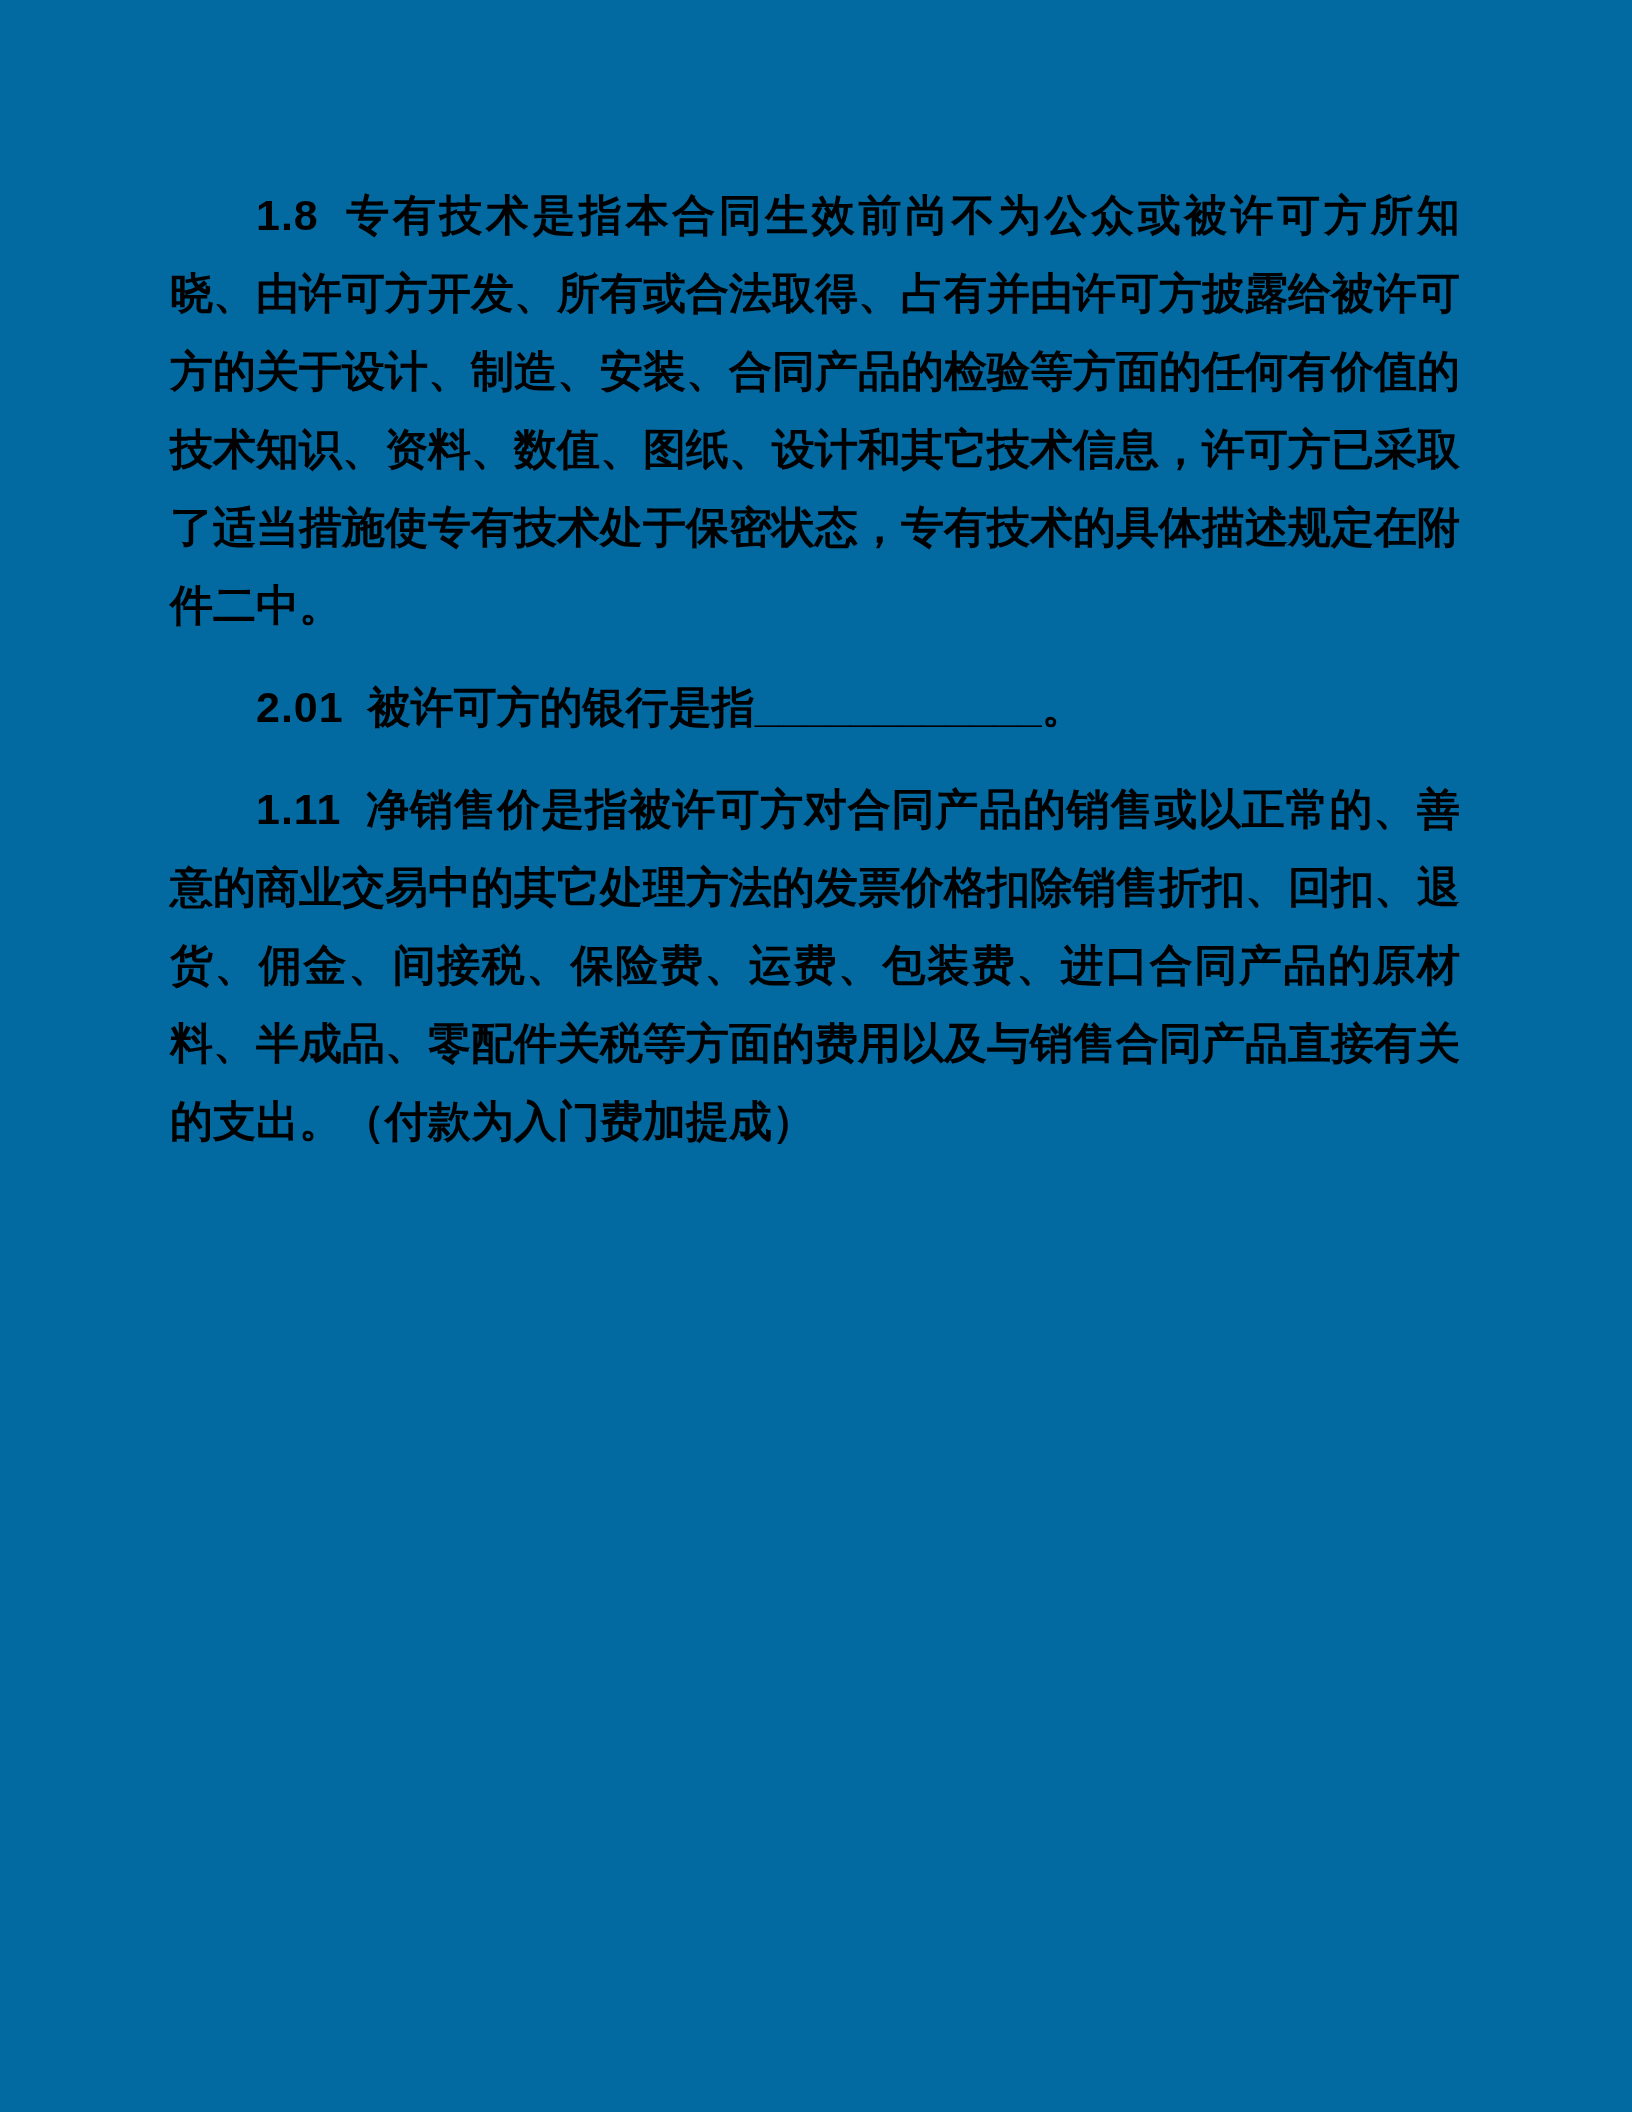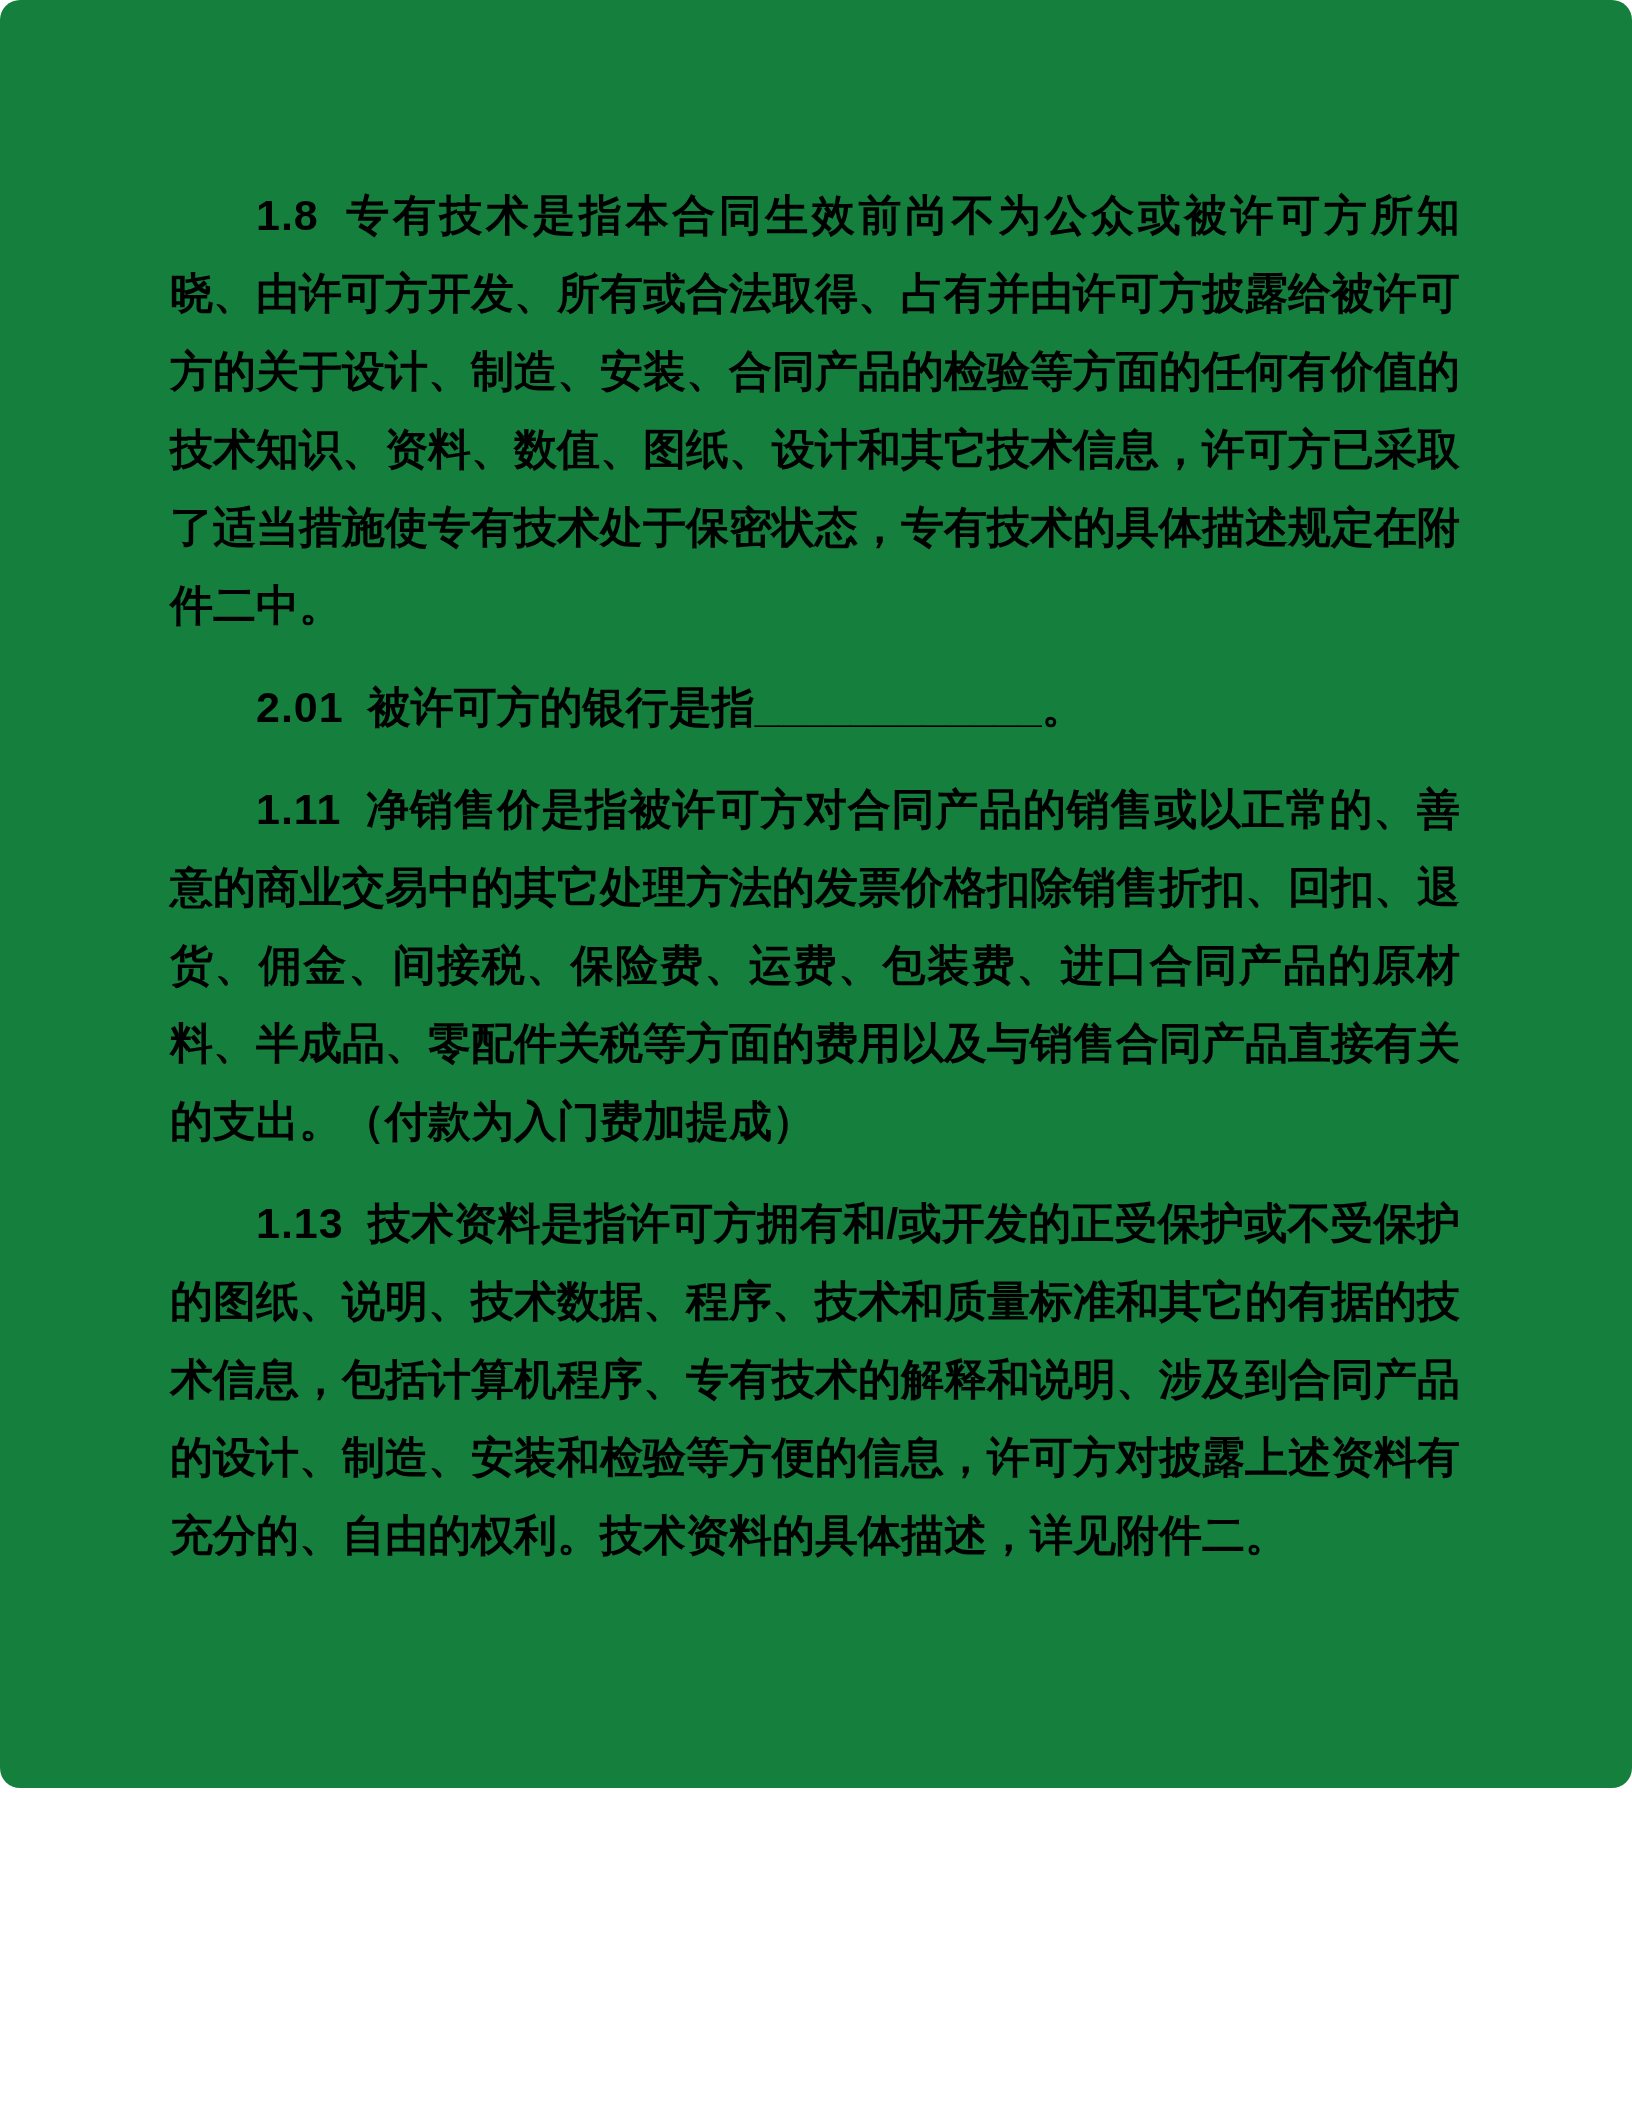--- a/index.html
+++ b/index.html
@@ -16,11 +16,10 @@
   .page {
     box-sizing: border-box;
     width: 1632px;
-    height: 1788px;
+    height: 2112px;
     padding: 176px 172px 0 170px;
-    background: #15803d;
+    background: #0369a1;
     overflow: hidden;
-    border-radius: 20px;
   }
   .clause {
     margin: 0 0 24px 0;

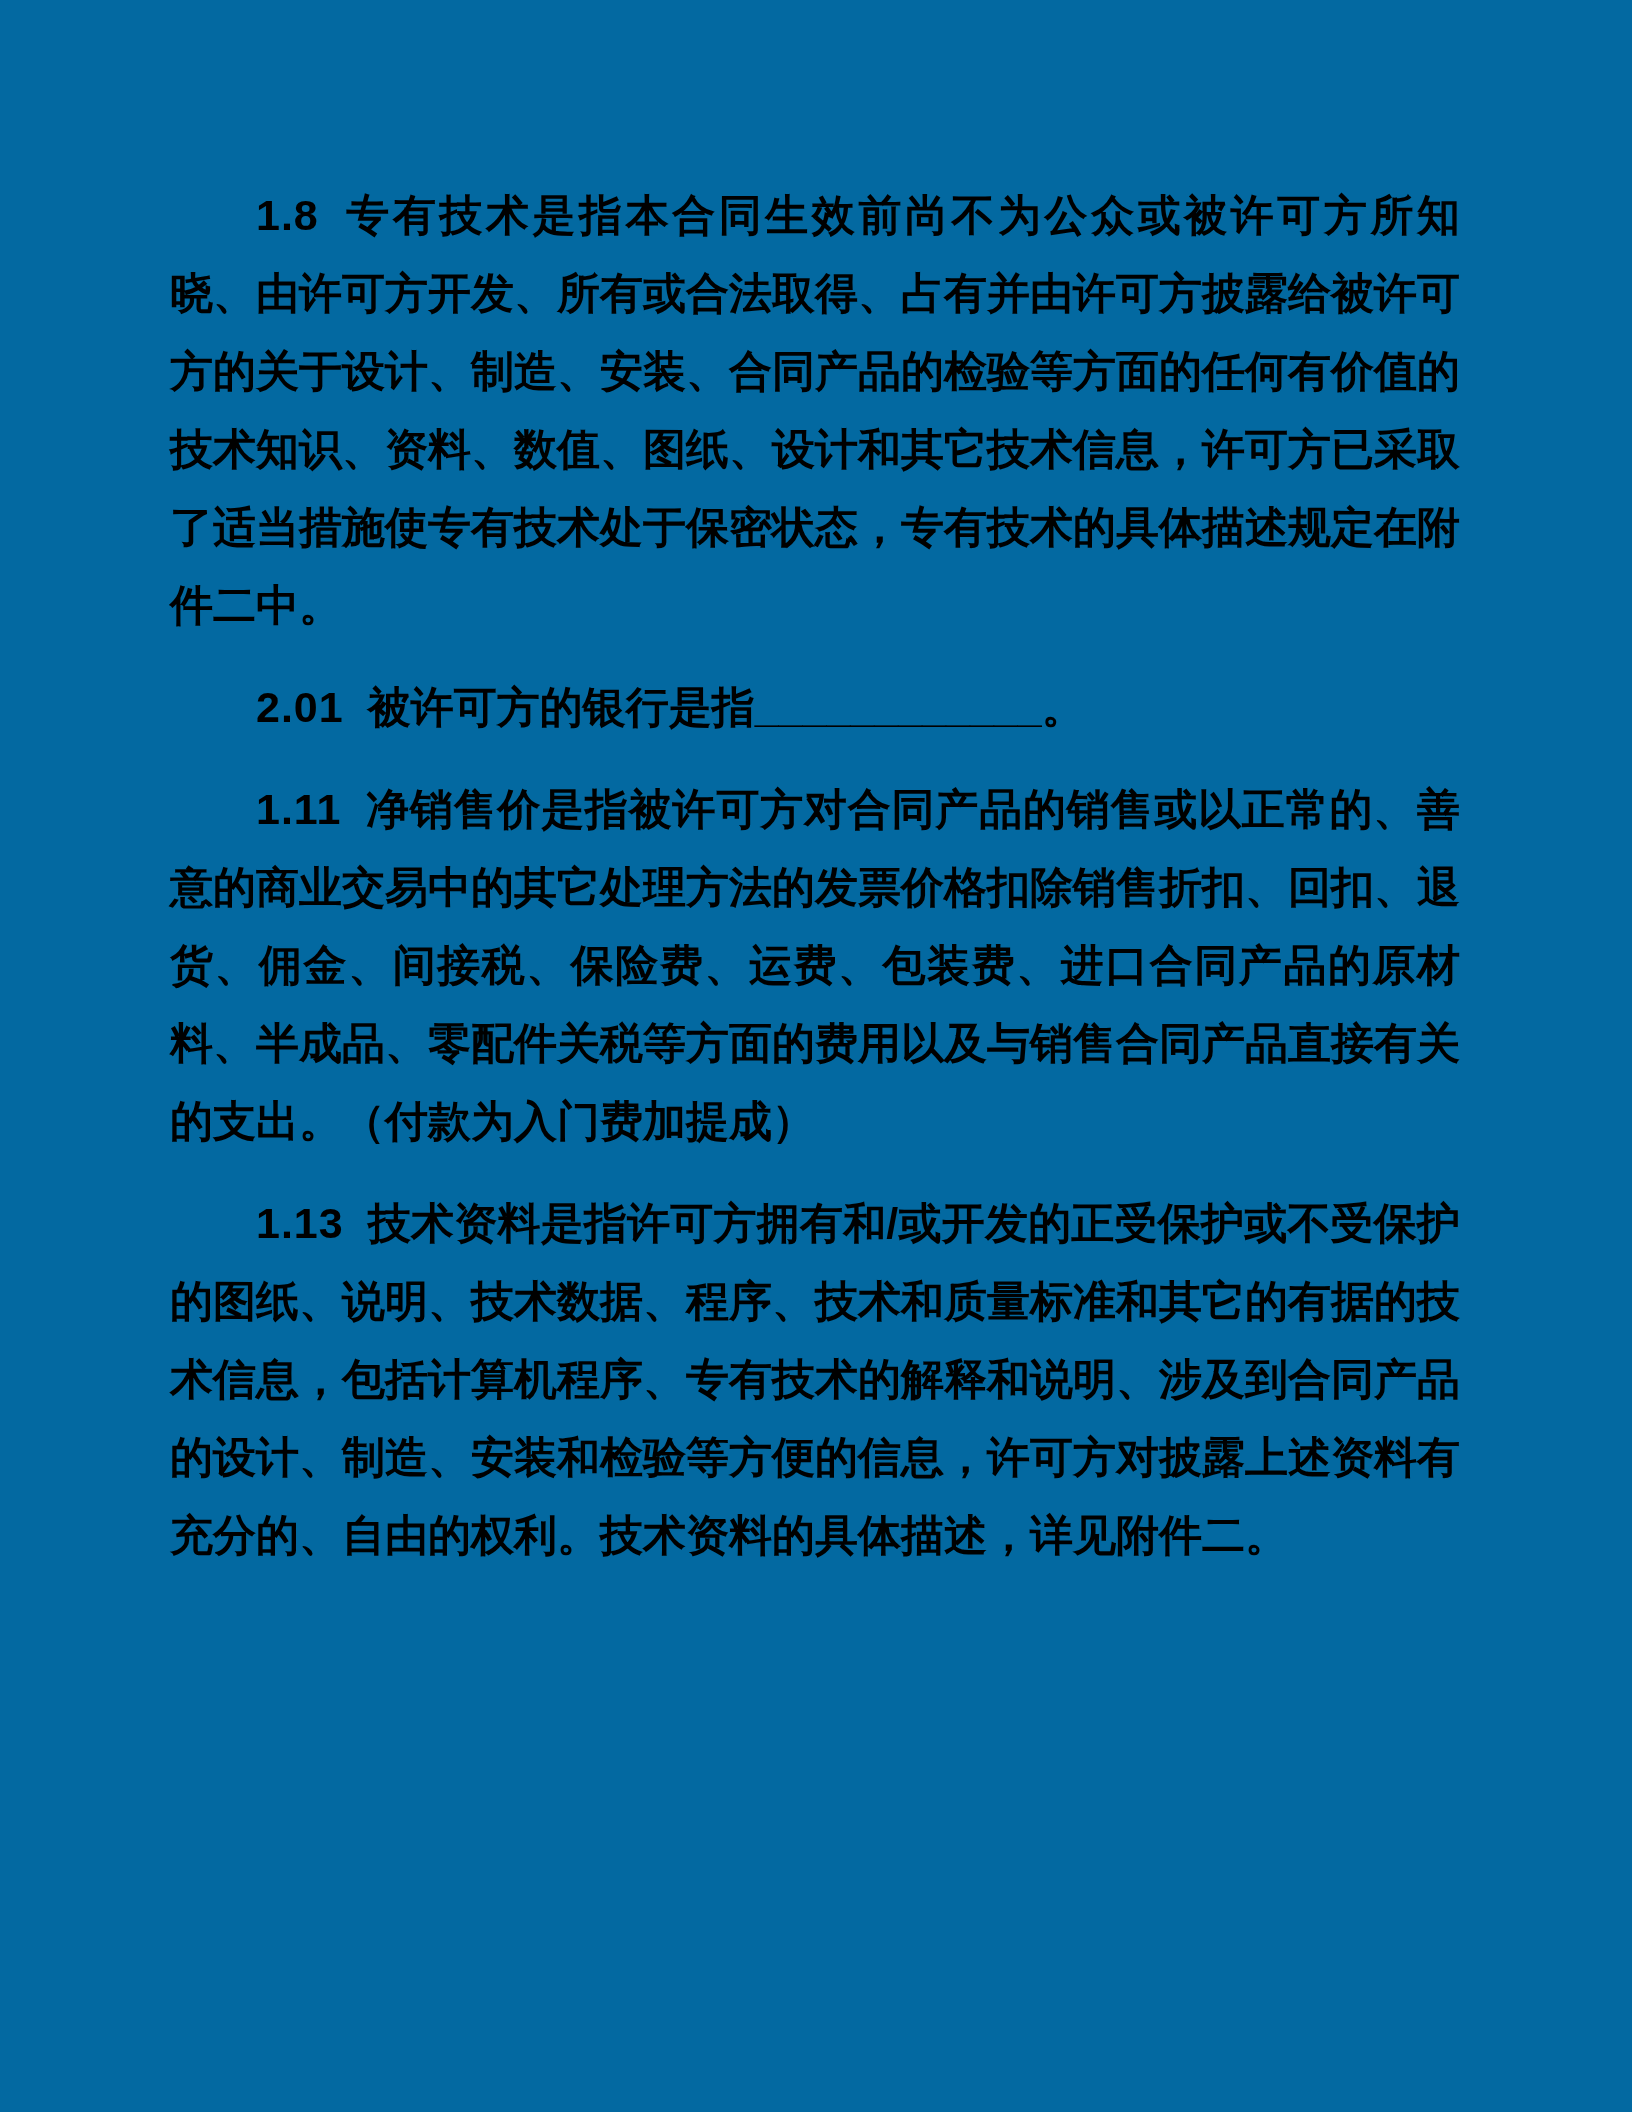--- a/index.html
+++ b/index.html
@@ -56,9 +56,6 @@
   </p>
 
 
-  <p class="clause">
-    <span class="num">1.13</span><span>技术资料是指许可方拥有和/或开发的正受保护或不受保护的图纸、说明、技术数据、程序、技术和质量标准和其它的有据的技术信息，包括计算机程序、专有技术的解释和说明、涉及到合同产品的设计、制造、安装和检验等方便的信息，许可方对披露上述资料有充分的、自由的权利。技术资料的具体描述，详见附件二。</span>
-  </p>
 
 </div>
 

